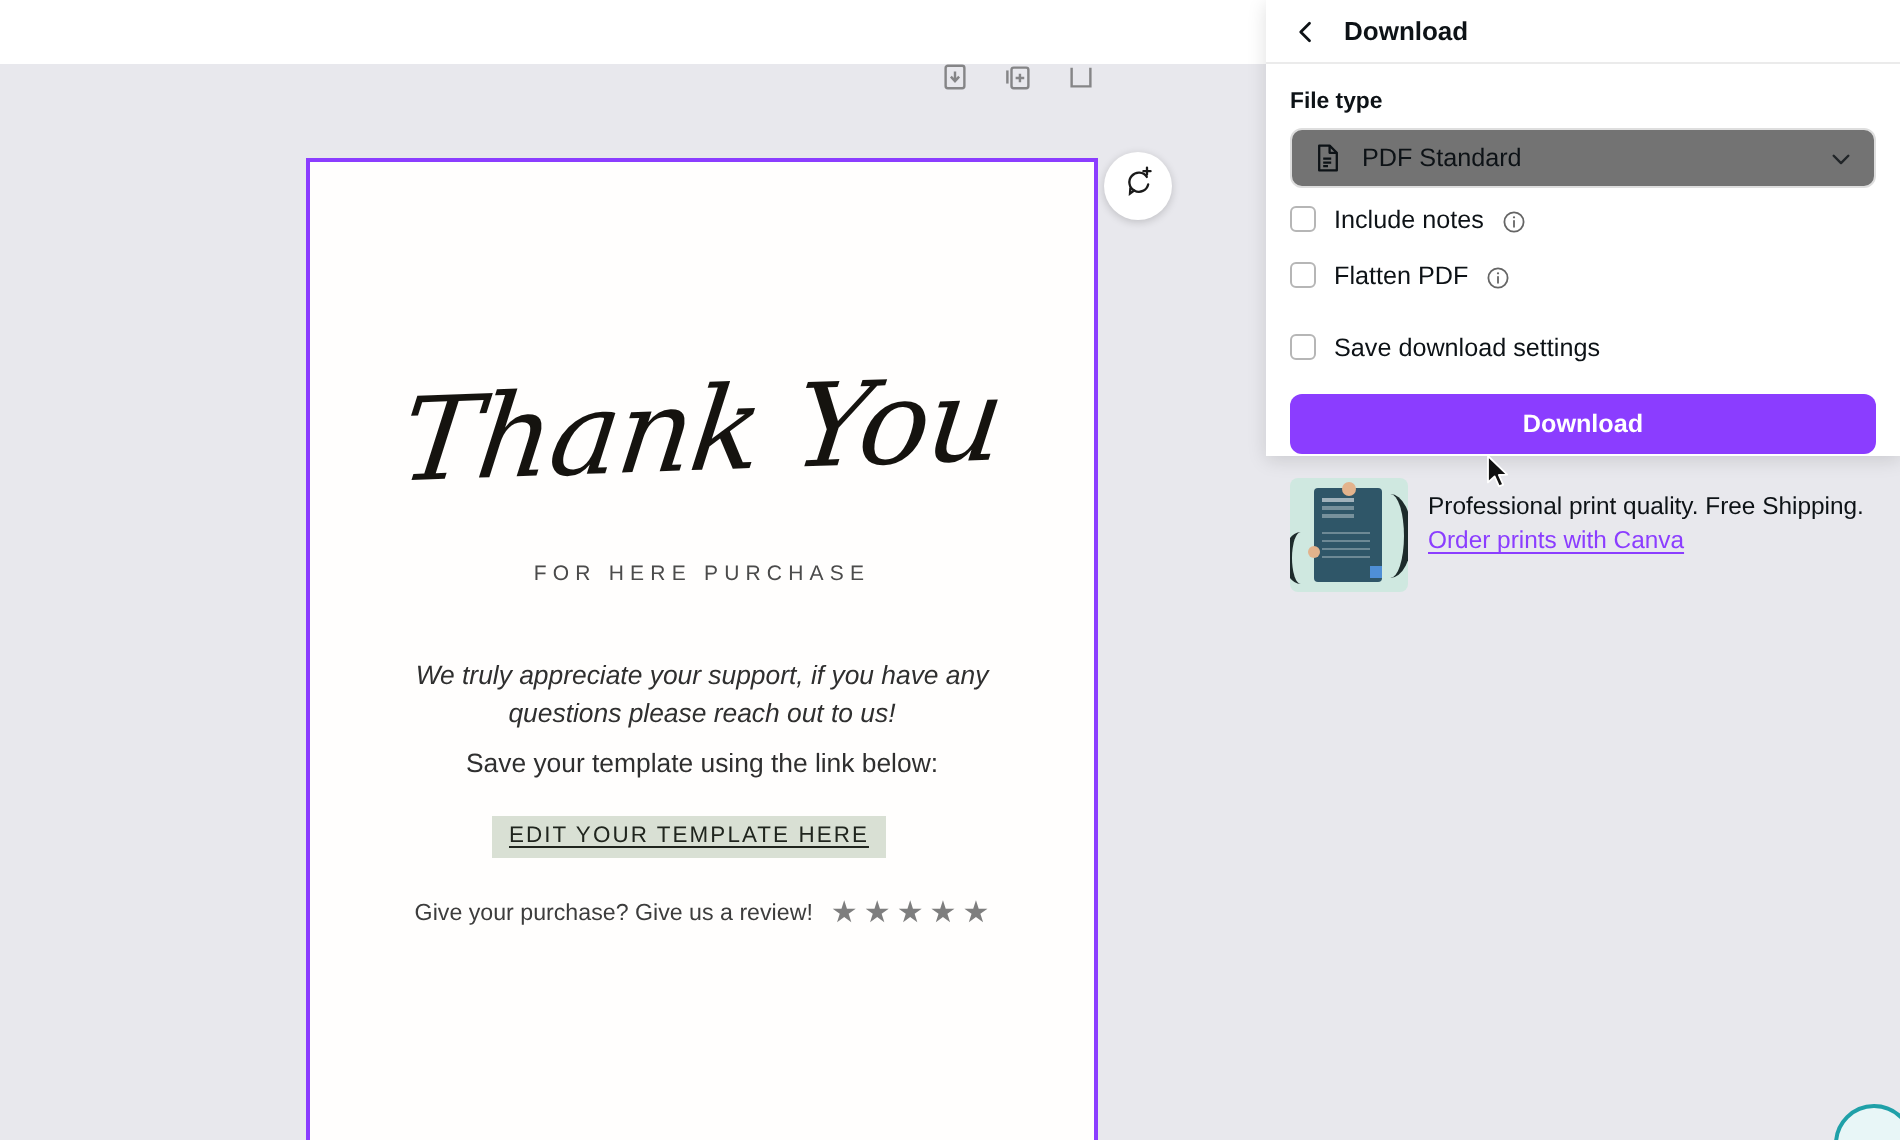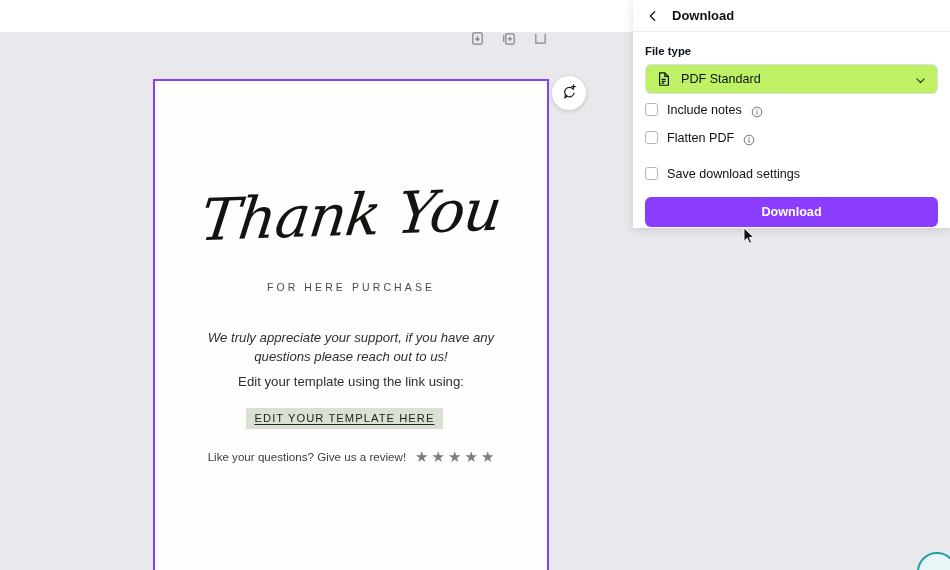--- a/index.html
+++ b/index.html
@@ -129,7 +129,7 @@
   .select {
     height: 30px; border: 1px solid #dedede; border-radius: 6px;
     display: flex; align-items: center; padding: 10px 10px; gap: 9px;
-    background: #bef264;
+    background: #737373;
   }
   .select .doc-ic { width: 16px; height: 16px; flex: 0 0 16px; }
   .select .sel-val { flex: 1; font-size: 12.6px; color: #0d1216; }

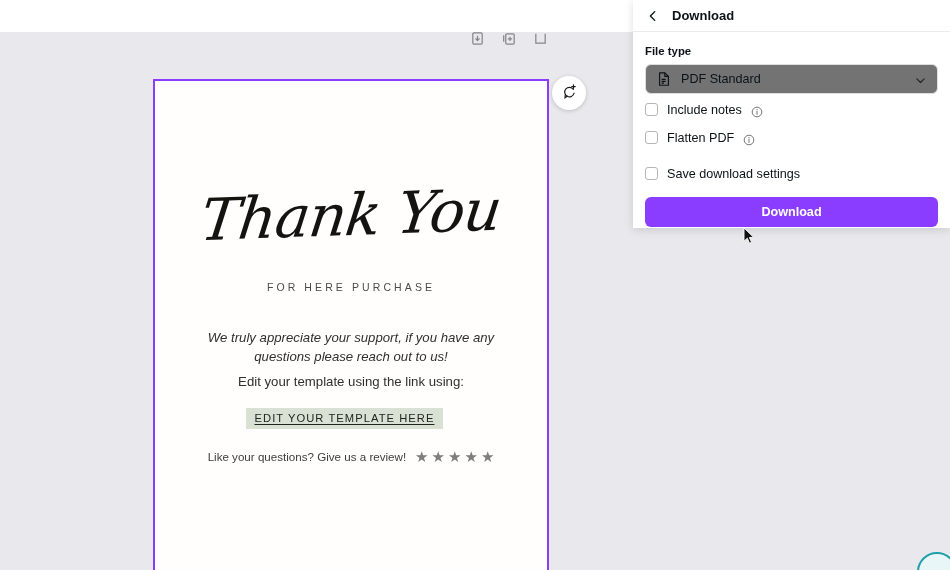--- a/index.html
+++ b/index.html
@@ -351,6 +351,20 @@
 
       <button class="dl-btn">Download</button>
 
+      <div class="promo">
+        <div class="promo-thumb">
+          <div class="promo-card"></div>
+          <div class="promo-dot"></div>
+          <div class="promo-dot2"></div>
+          <div class="promo-sq"></div>
+          <div class="promo-swoosh"></div>
+          <div class="promo-swoosh2"></div>
+        </div>
+        <div class="promo-text">
+          <div class="promo-line">Professional print quality. Free Shipping.</div>
+          <a class="promo-link">Order prints with Canva</a>
+        </div>
+      </div>
 
     </div>
   </div>

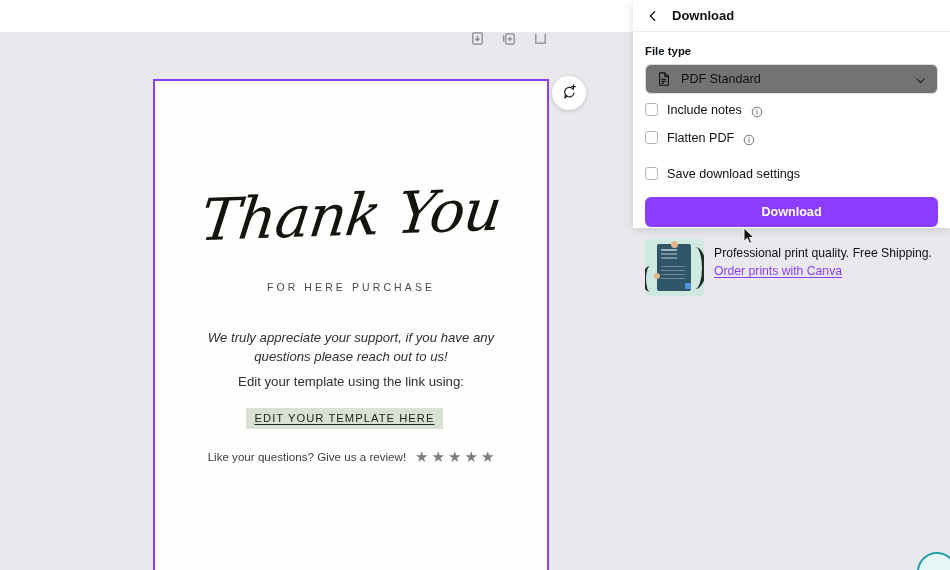--- a/index.html
+++ b/index.html
@@ -268,7 +268,7 @@
         <div class="doc-title">Thank You</div>
         <div class="doc-sub">FOR HERE PURCHASE</div>
         <div class="doc-para">We truly appreciate your support, if you have any questions please reach out to us!</div>
-        <div class="doc-edit-line">Edit your template using the link using:</div>
+        <div class="doc-edit-line">Save your template using the link below:</div>
 
         <div class="doc-link-wrap">
           <span class="doc-link">EDIT YOUR TEMPLATE HERE</span>

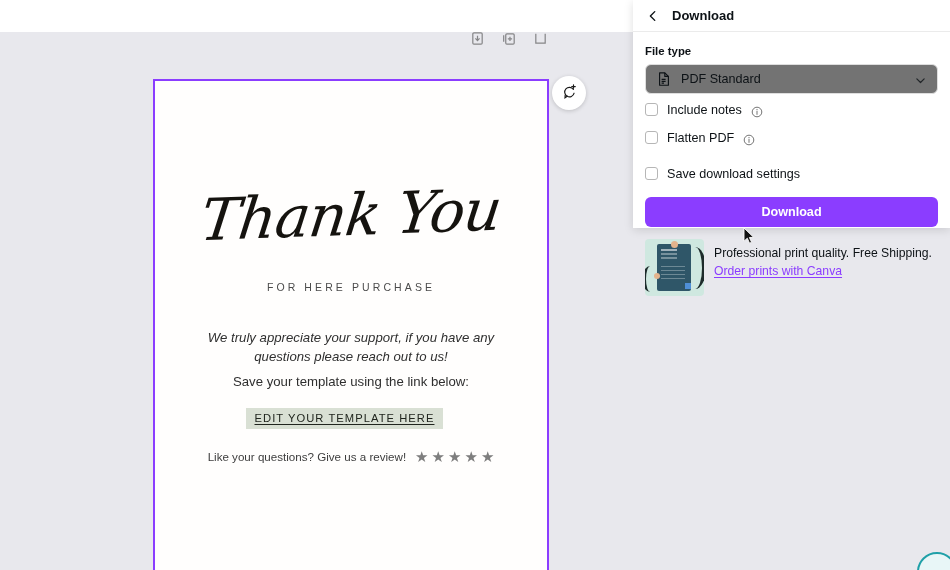--- a/index.html
+++ b/index.html
@@ -275,7 +275,7 @@
         </div>
 
         <div class="doc-review">
-          <span class="doc-review-text">Like your questions? Give us a review!</span>
+          <span class="doc-review-text">Give your purchase? Give us a review!</span>
           <span class="stars">
             <span>★</span>
             <span>★</span>

